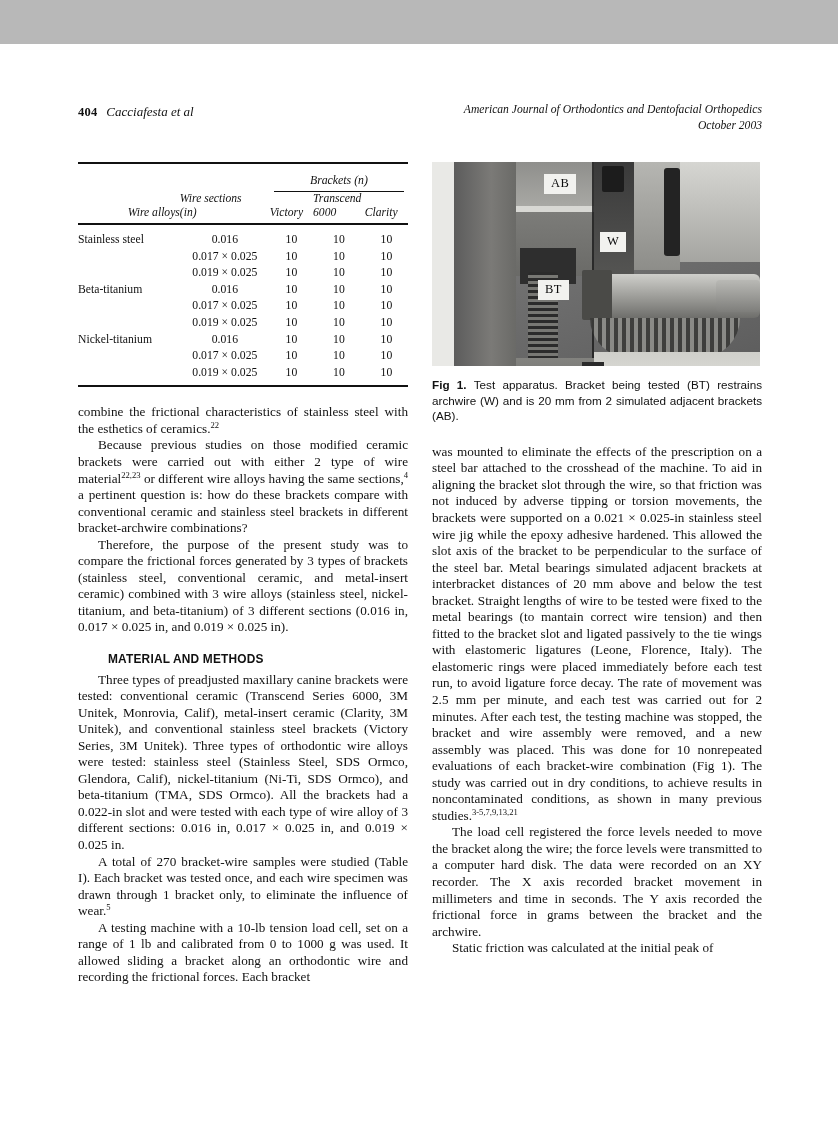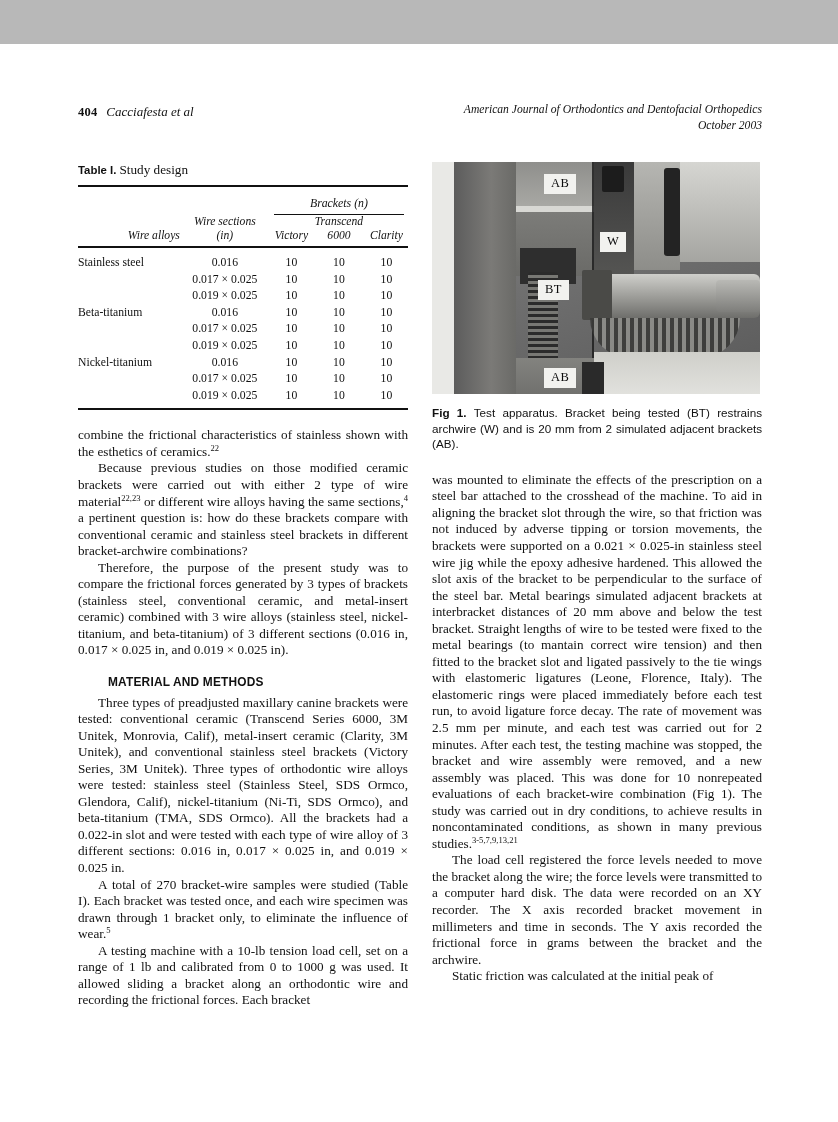--- a/index.html
+++ b/index.html
@@ -221,10 +221,6 @@
   <div class="col" id="col-left">
 
     <div id="table-block">
-      <div class="table-caption">
-        <span class="tc-label">Table I.</span>
-        <span class="tc-text">Study design</span>
-      </div>
 
       <table class="studytable">
         <tbody>

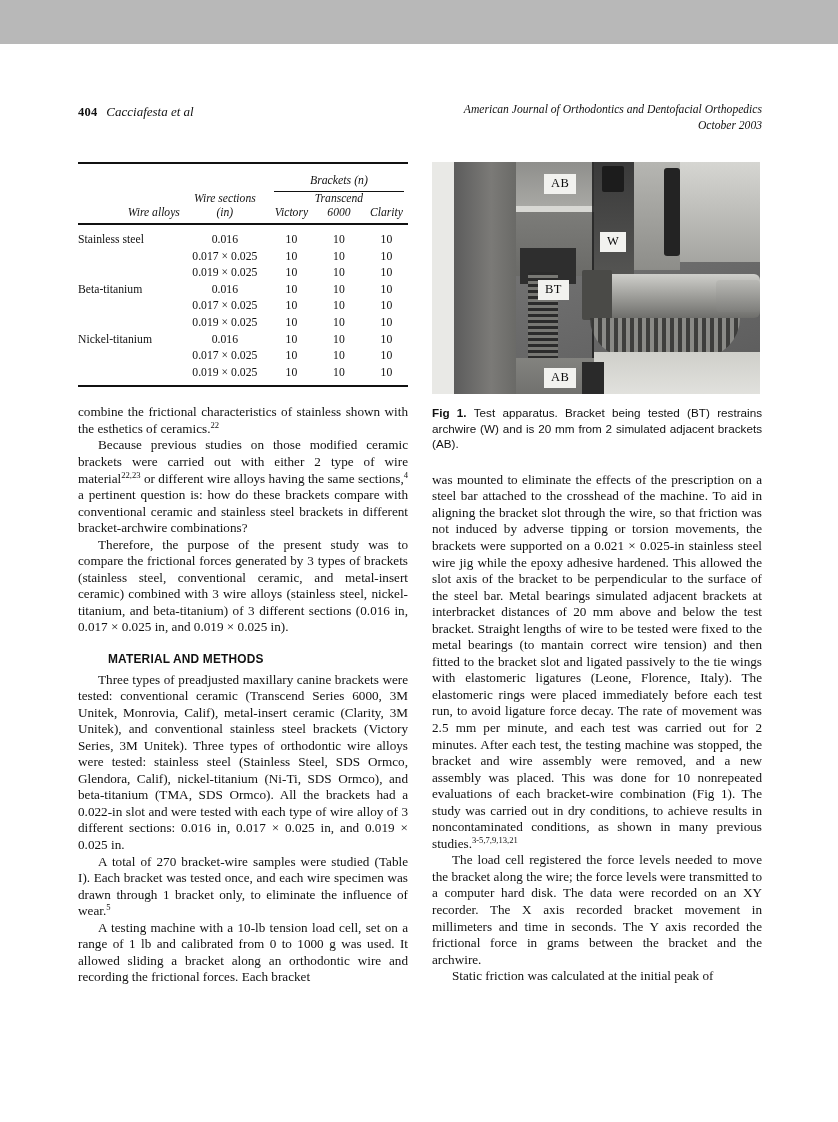--- a/index.html
+++ b/index.html
@@ -141,7 +141,7 @@
   .fig-photo {
     position: relative;
     width: 328px;
-    height: 232px;
+    height: 204px;
     overflow: hidden;
     background: #6d6d6d;
   }

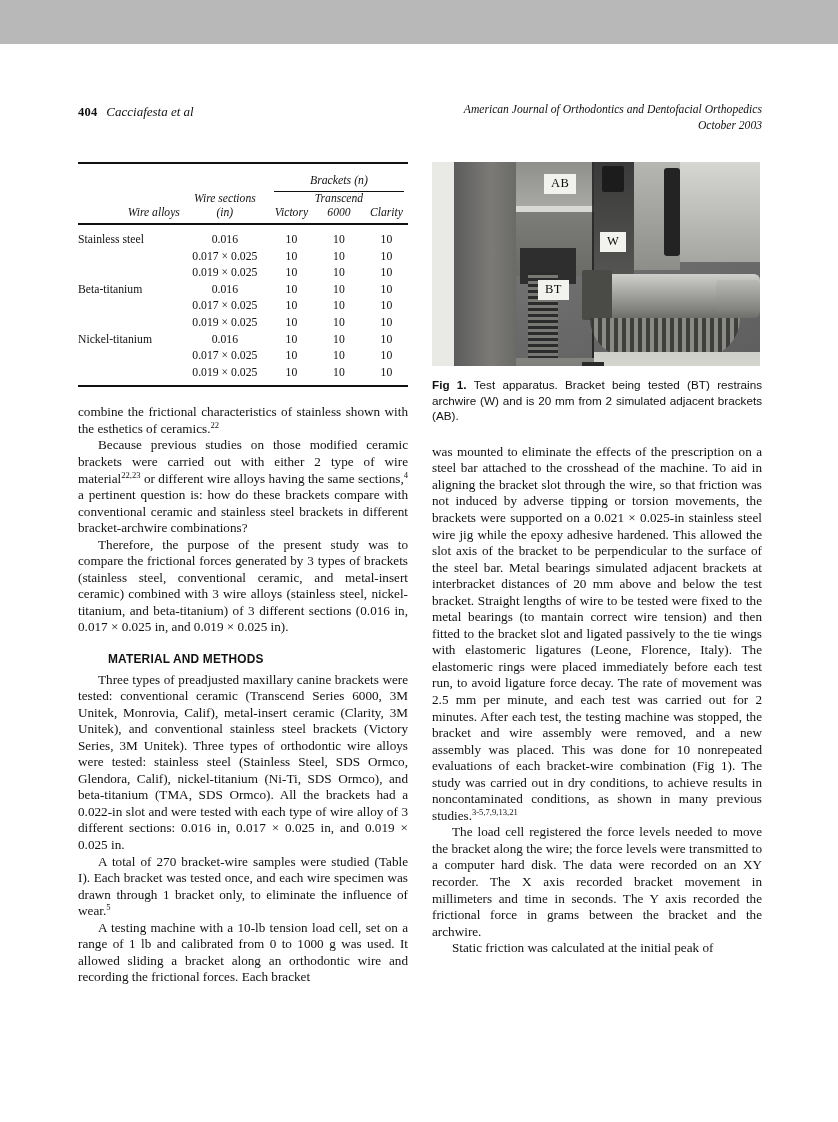--- a/index.html
+++ b/index.html
@@ -123,7 +123,7 @@
     line-height: 13.5px;
   }
   .colhead.left   { text-align: right; }
-  .colhead.center { text-align: center; }
+  .colhead.center { }
   .body-row td {
     font-size: 11.7px;
     padding: 1.0px 0 1.0px 0 !important;

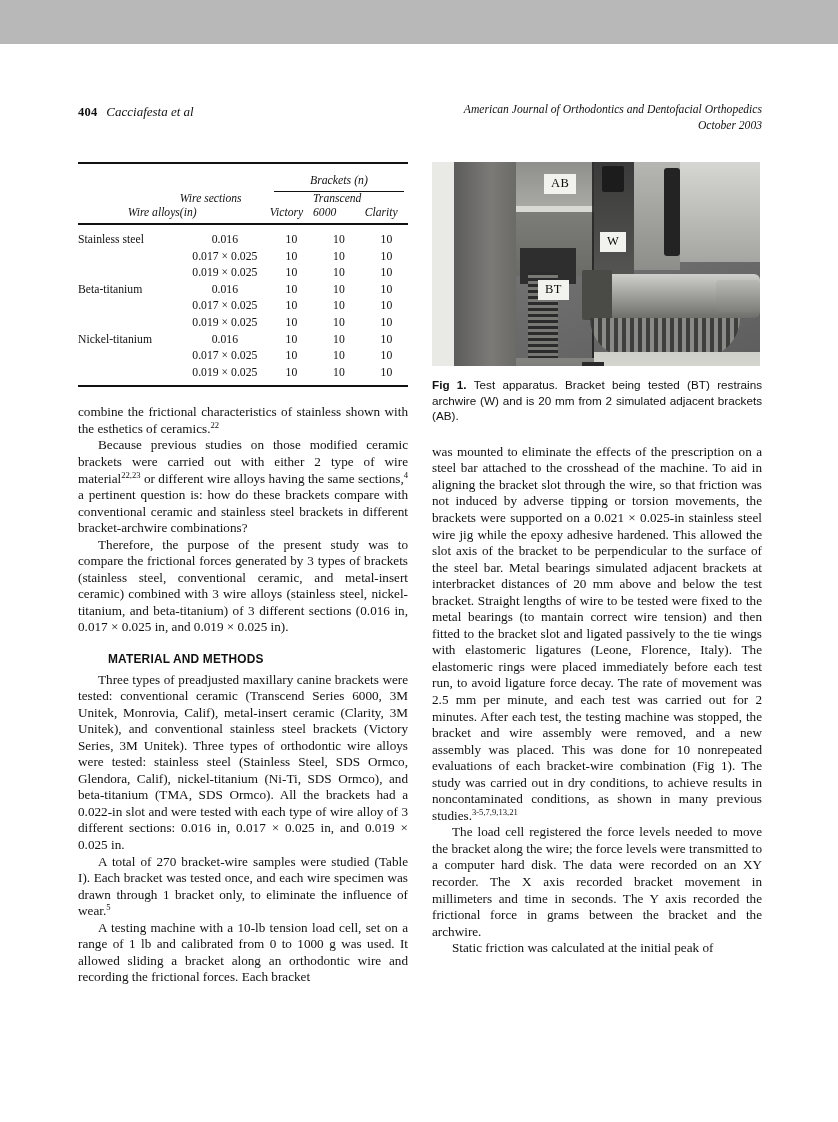--- a/index.html
+++ b/index.html
@@ -328,7 +328,7 @@
     </div>
 
     <div class="body-text gap-before-text">
-      <p class="noindent"><span>combine the frictional characteristics of stainless shown with the esthetics of ceramics.</span><sup>22</sup></p>
+      <p class="noindent"><span>combine the frictional characteristics of stainless steel with the esthetics of ceramics.</span><sup>22</sup></p>
 
       <p><span>Because previous studies on those modified ceramic brackets were carried out with either 2 type of wire material</span><sup>22,23</sup><span> or different wire alloys having the same sections,</span><sup>4</sup><span> a pertinent question is: how do these brackets compare with conventional ceramic and stainless steel brackets in different bracket-archwire combinations?</span></p>
 

